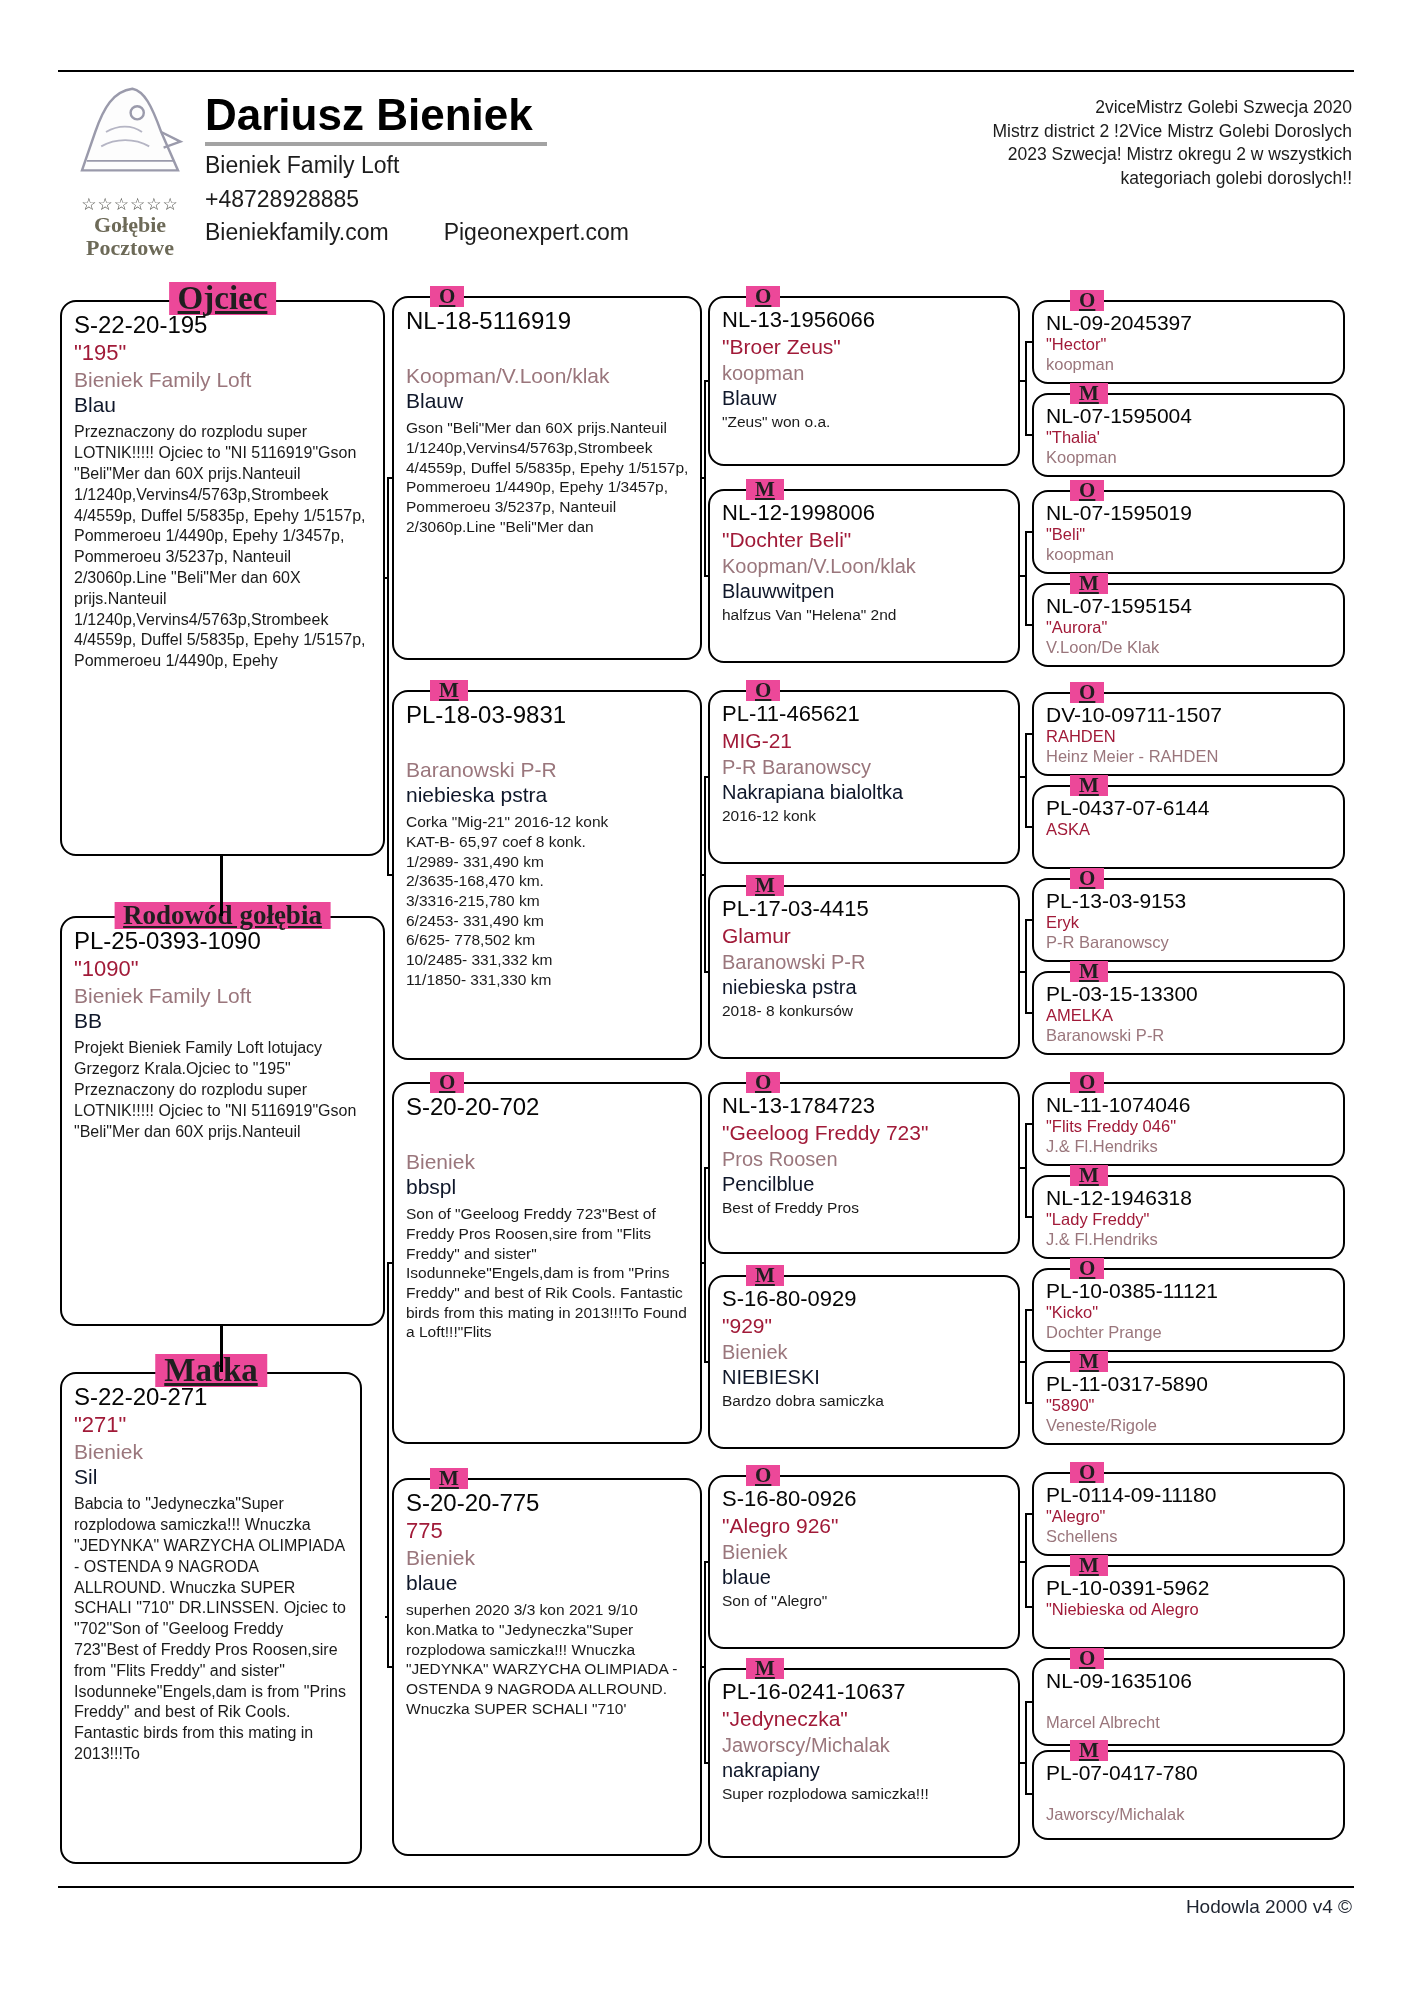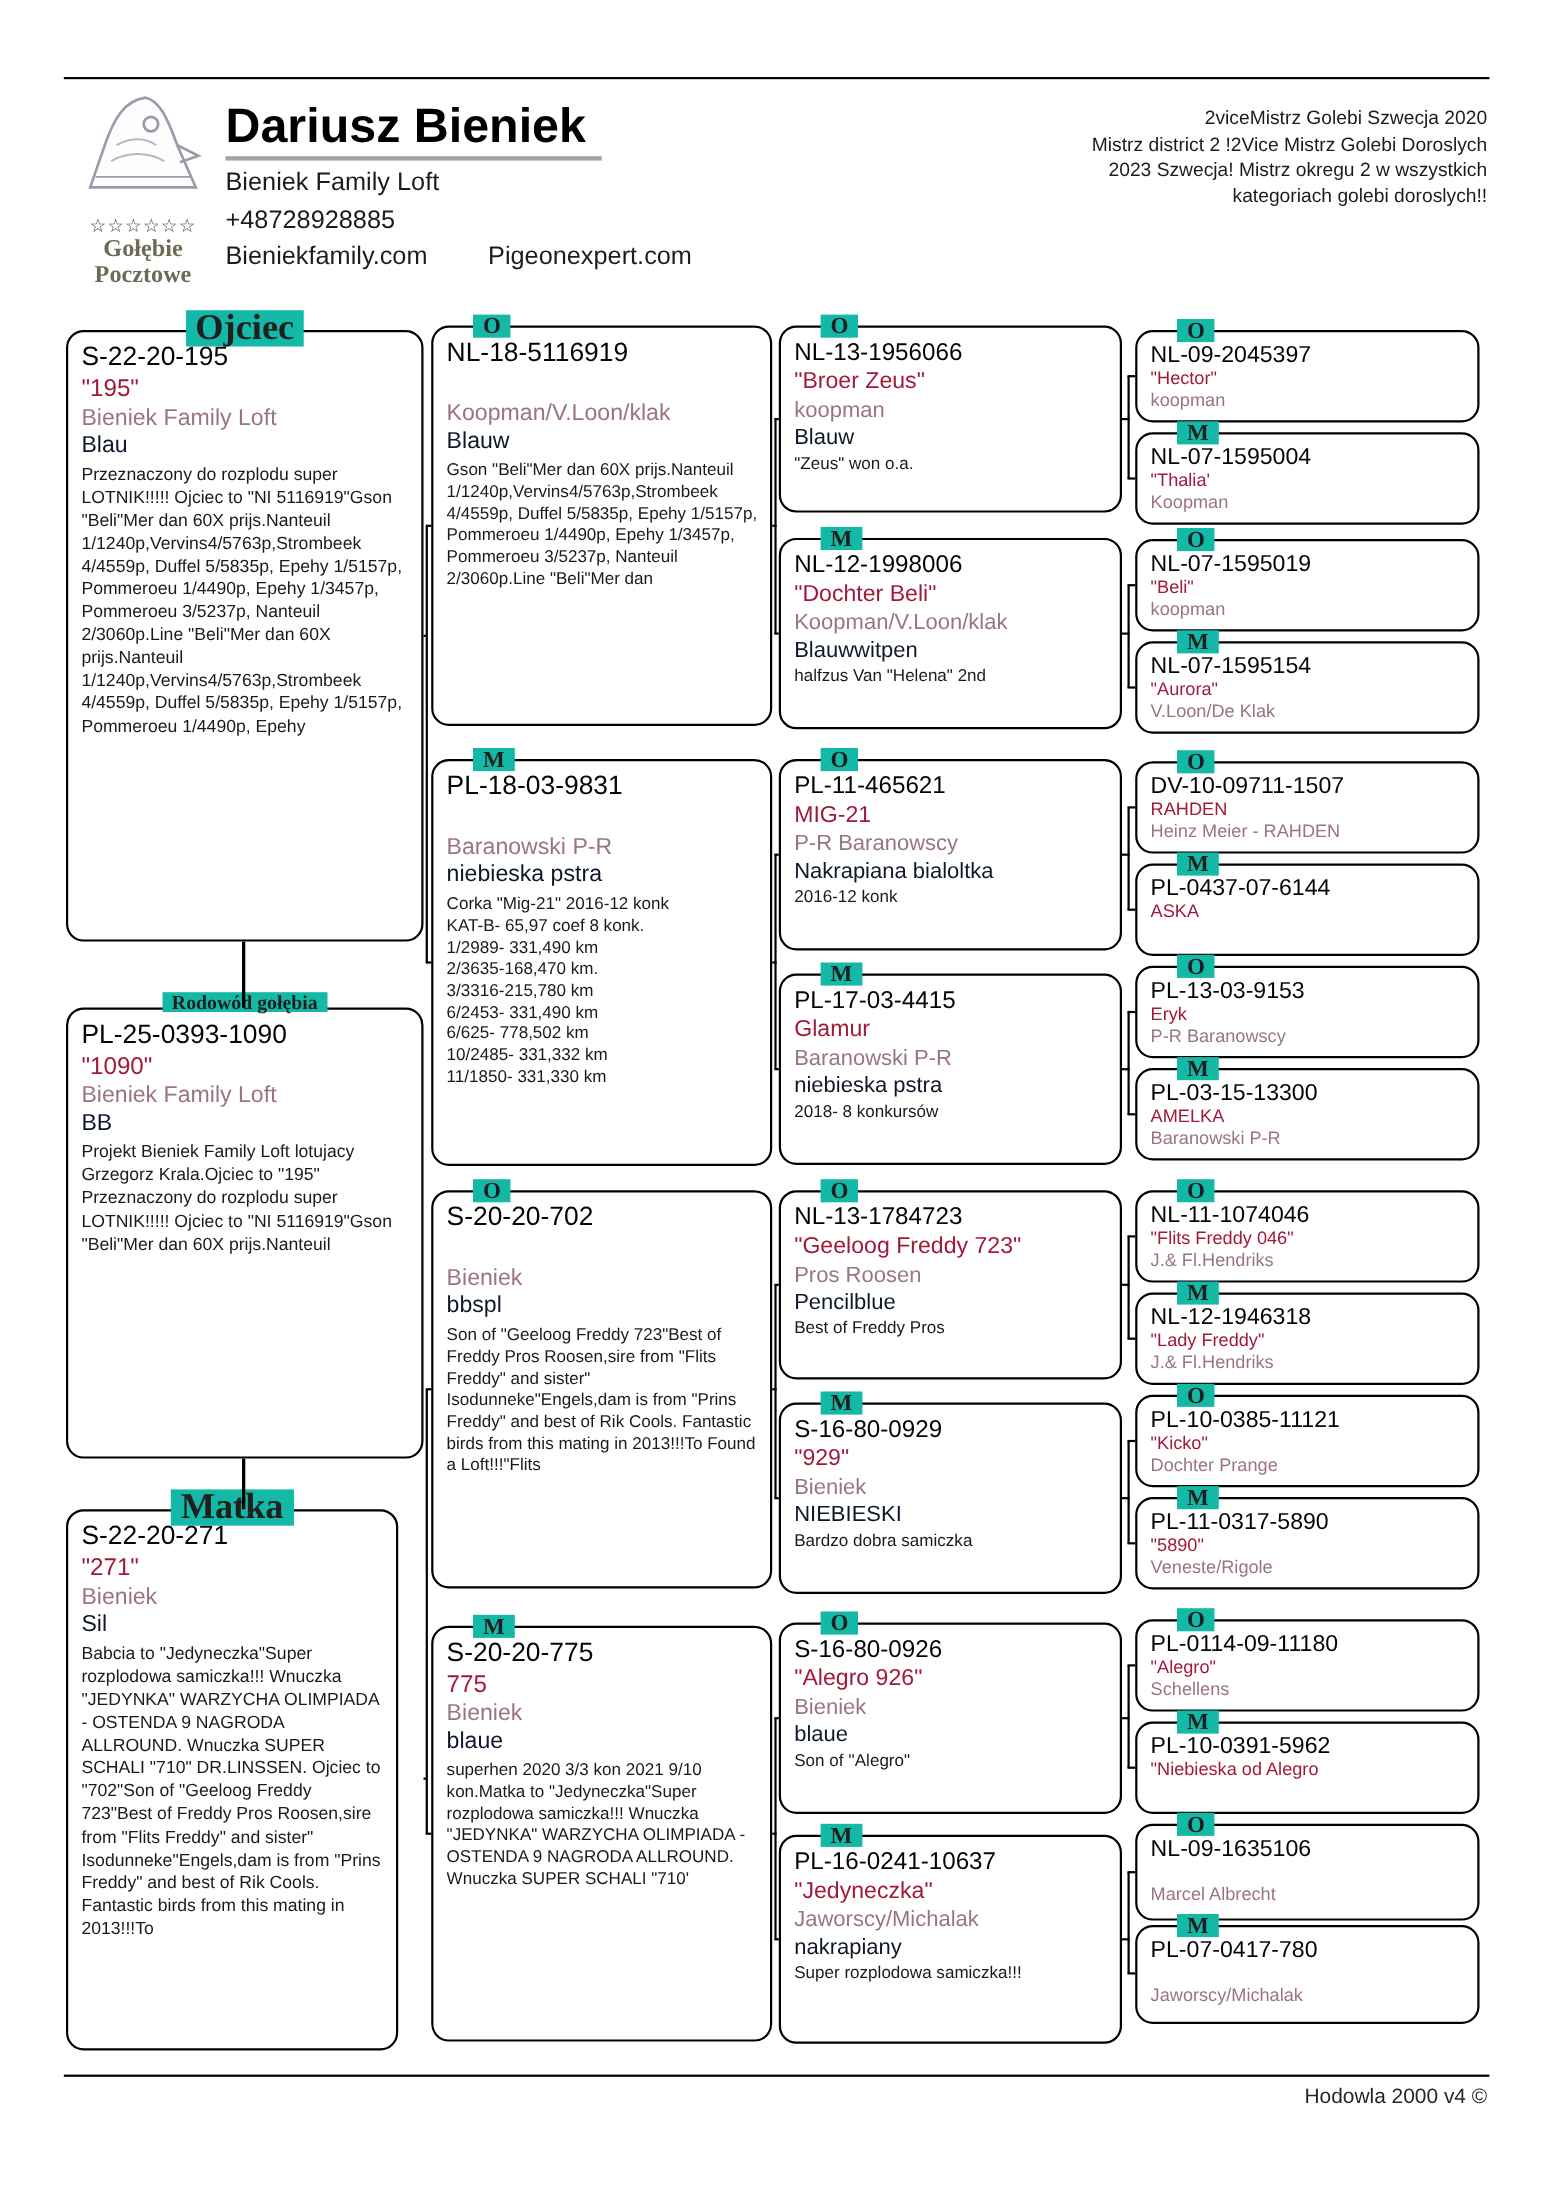--- a/index.html
+++ b/index.html
@@ -25,8 +25,8 @@
   
   .pbox{position:absolute;border:2px solid #000;border-radius:16px;background:#fff;
         box-sizing:border-box;padding:8px 10px 4px 12px;}
-  .tab{position:absolute;background:#14b8a6;padding:0 9px;font-family:"Liberation Serif",serif;
-       font-weight:bold;color:#1f1f1f;line-height:1;}
+  .tab{position:absolute;background:#ec4899;padding:0 9px;font-family:"Liberation Serif",serif;
+       font-weight:bold;color:#1f1f1f;line-height:1;text-decoration:underline;}
   .tab-sex{left:36px;top:-12px;font-size:21px;}
   .tab-big{left:50%;transform:translateX(-50%);top:-20px;font-size:33px;white-space:nowrap;}
   .tab-med{left:50%;transform:translateX(-50%);top:-16px;font-size:18px;white-space:nowrap;text-align:right;}

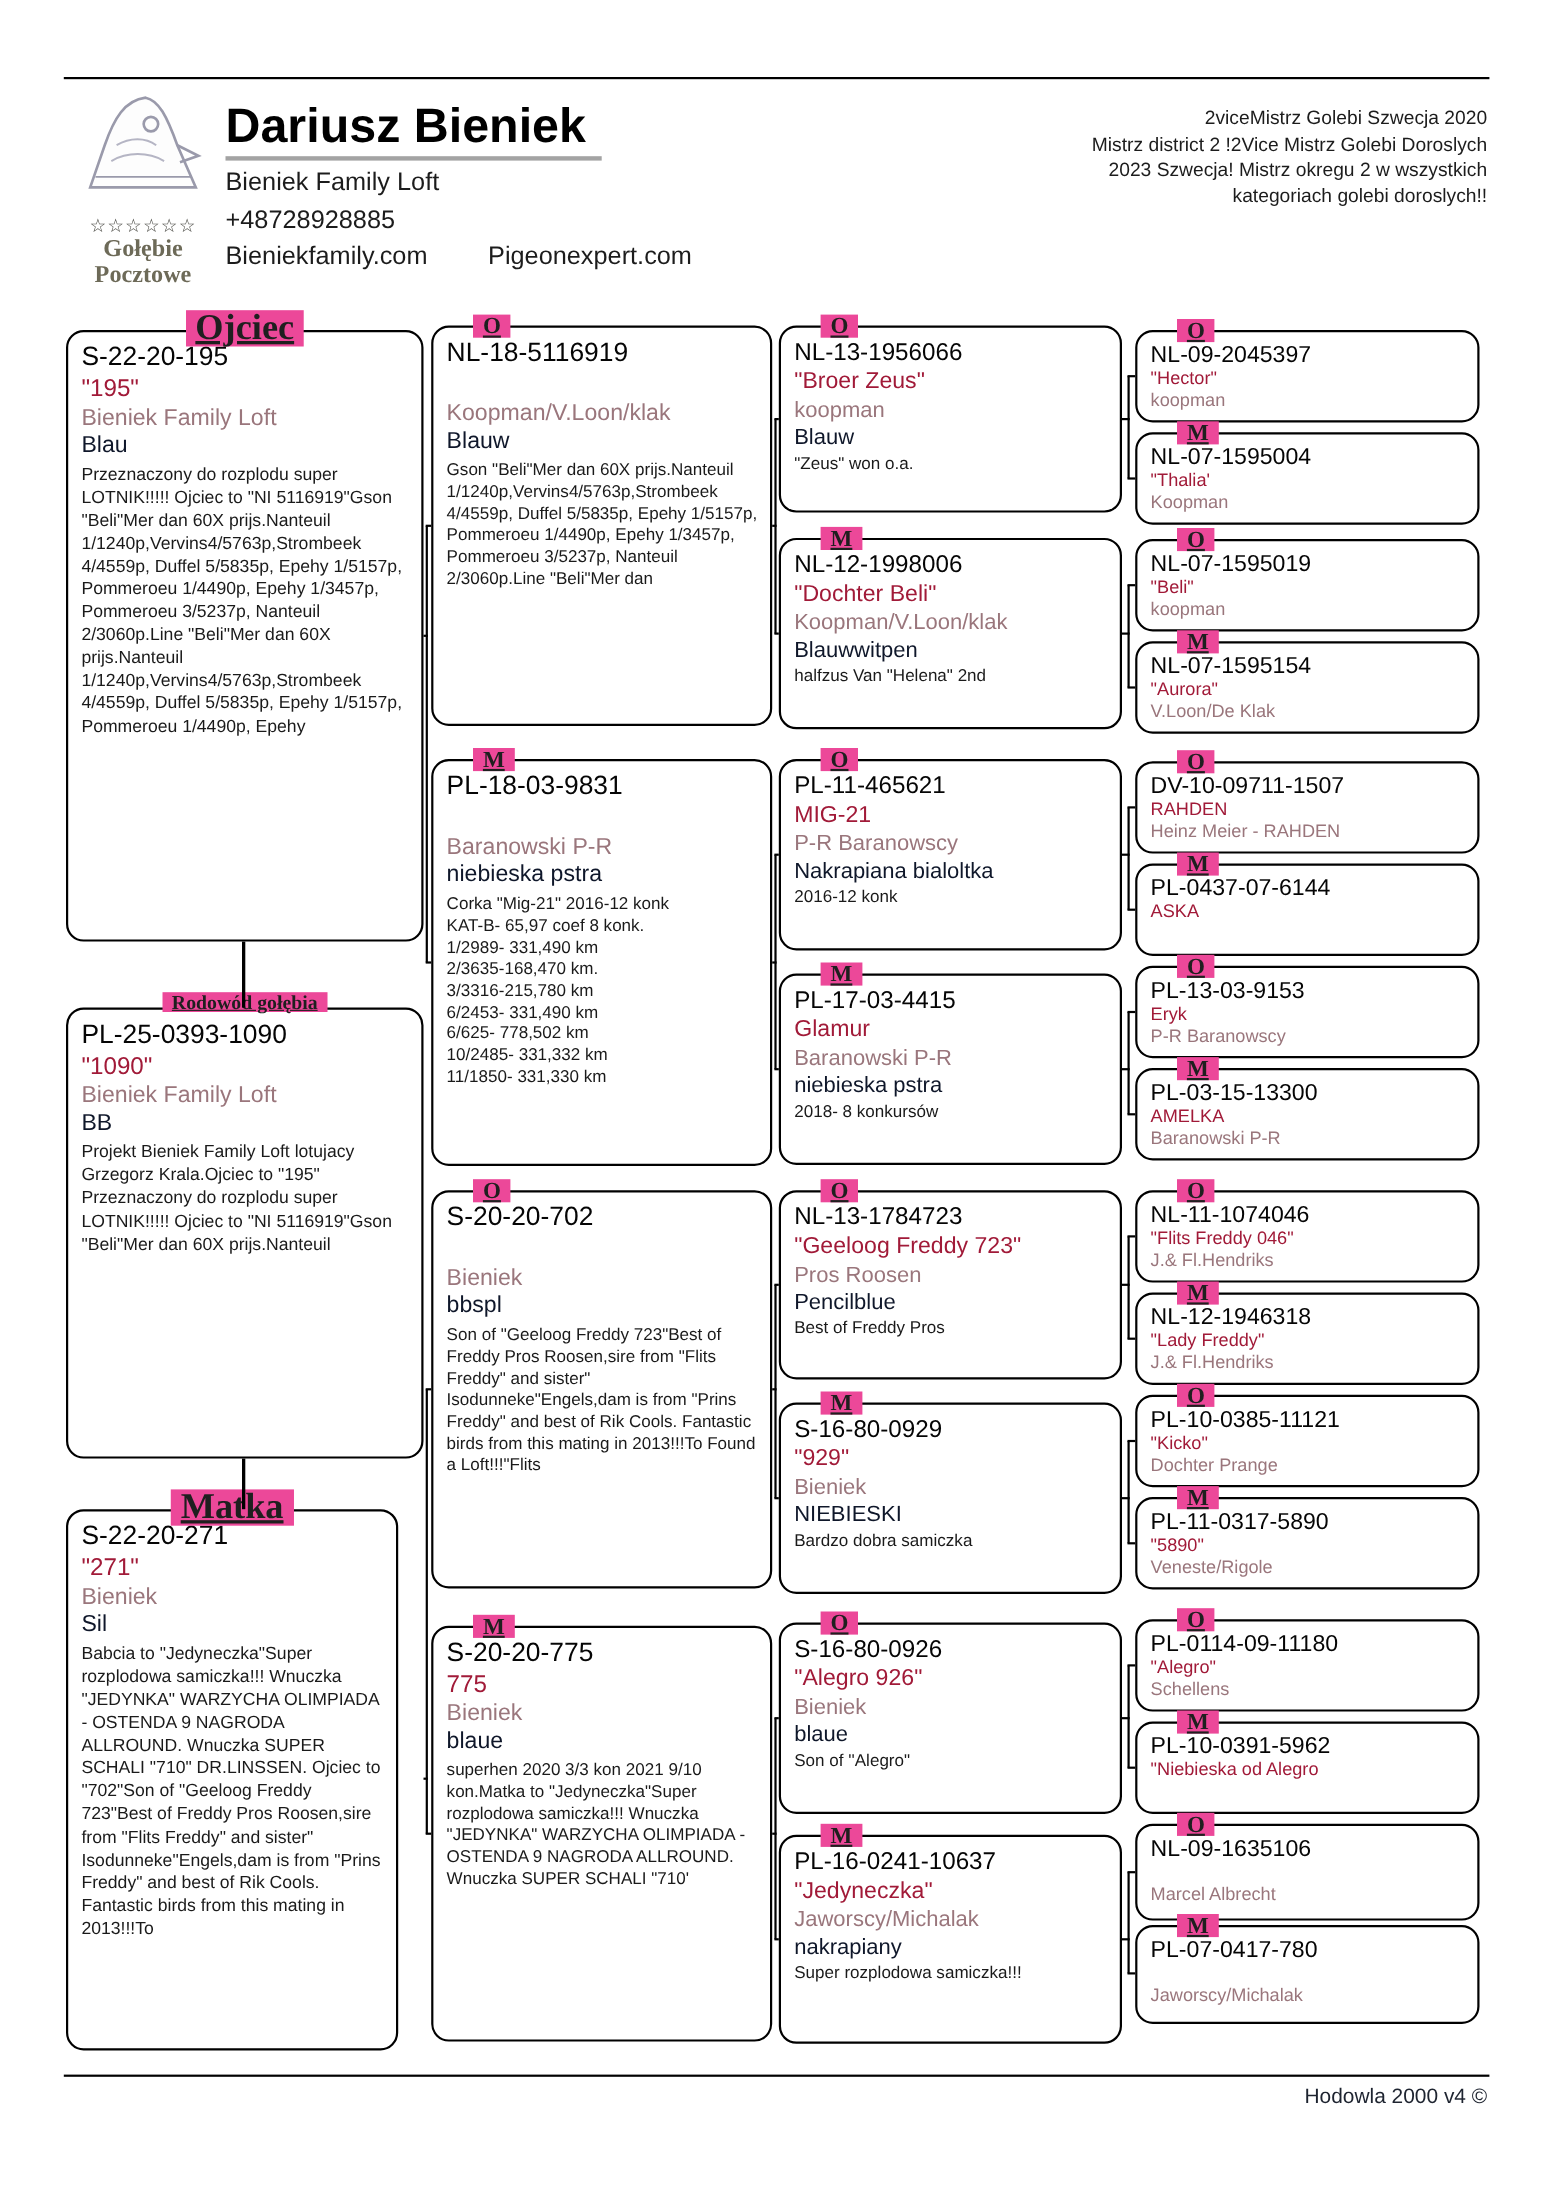--- a/index.html
+++ b/index.html
@@ -29,7 +29,7 @@
        font-weight:bold;color:#1f1f1f;line-height:1;text-decoration:underline;}
   .tab-sex{left:36px;top:-12px;font-size:21px;}
   .tab-big{left:50%;transform:translateX(-50%);top:-20px;font-size:33px;white-space:nowrap;}
-  .tab-med{left:50%;transform:translateX(-50%);top:-16px;font-size:18px;white-space:nowrap;text-align:right;}
+  .tab-med{left:50%;transform:translateX(-50%);top:-16px;font-size:27px;white-space:nowrap;text-align:right;}
 
   .ring{font-weight:normal;font-size:24px;color:#050505;line-height:1.25;}
   .pname{font-size:22px;color:#a11a38;line-height:1.2;min-height:27px;}

